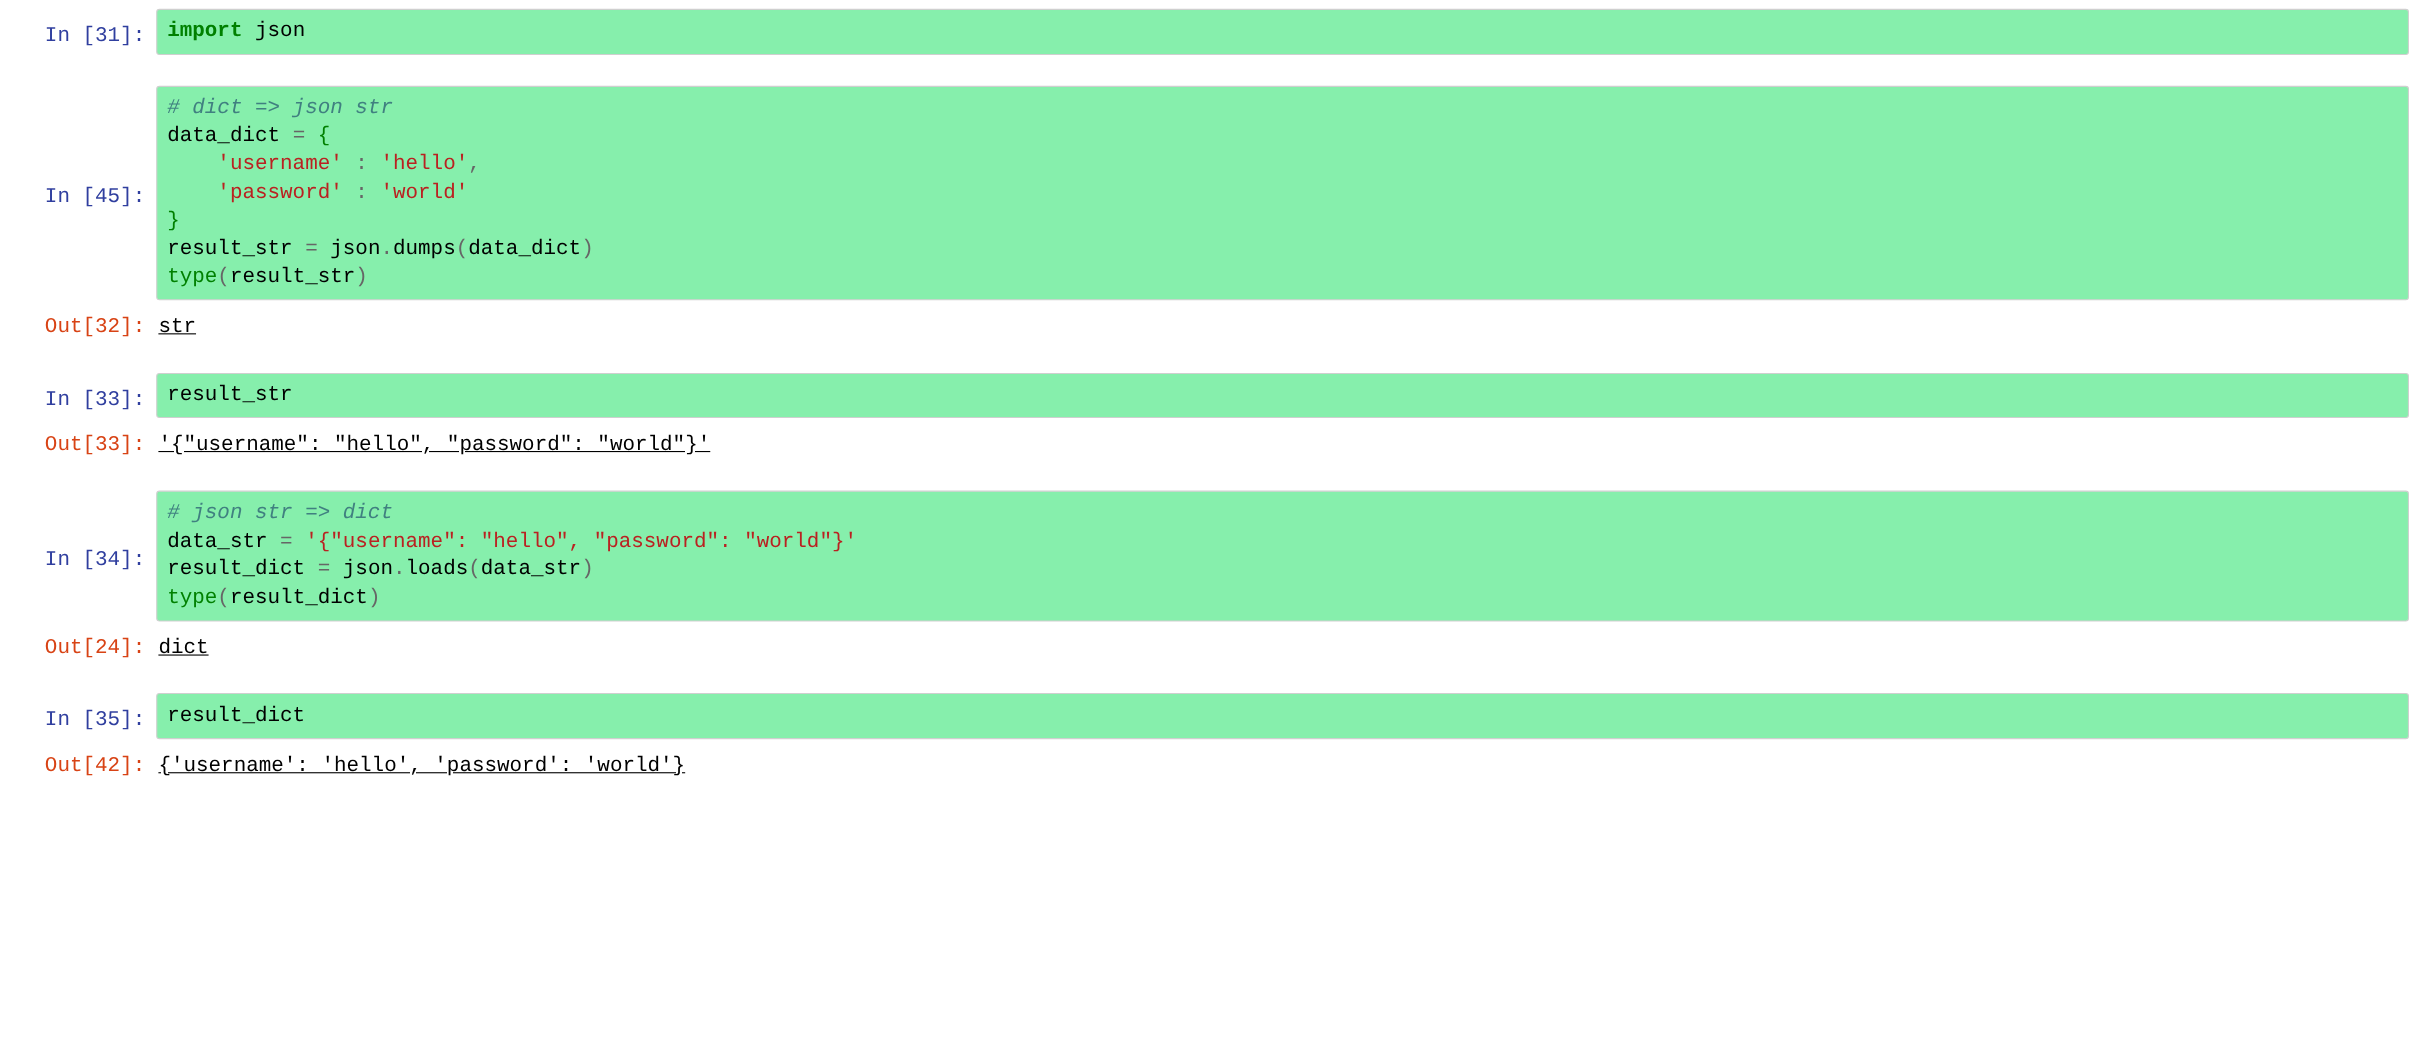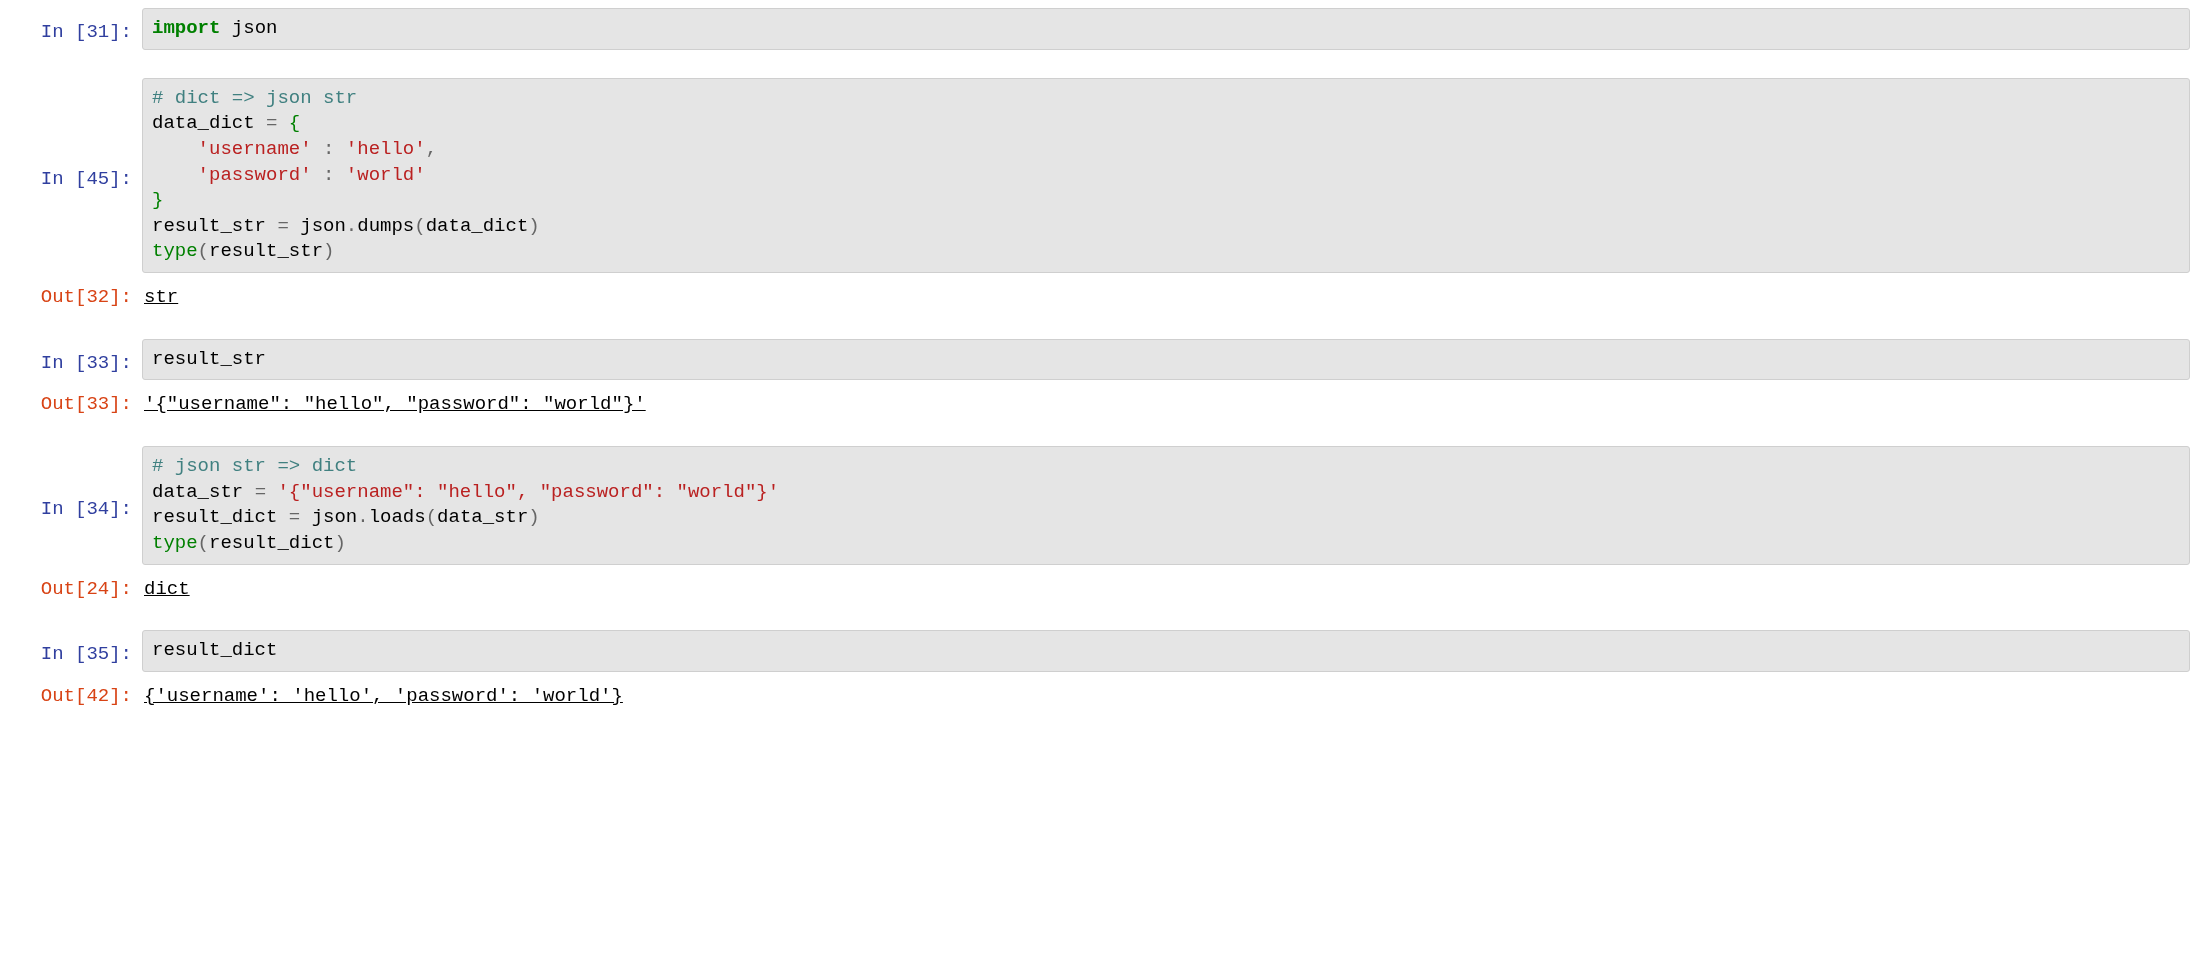--- a/index.html
+++ b/index.html
@@ -36,7 +36,7 @@
   .prompt-out-flat { padding-top: 0; }
   .codebox {
     flex: 1;
-    background: #e5e5e5;
+    background: #86efac;
     border: 1px solid #cfcfcf;
     border-radius: 3px;
     padding: 7px 9px;

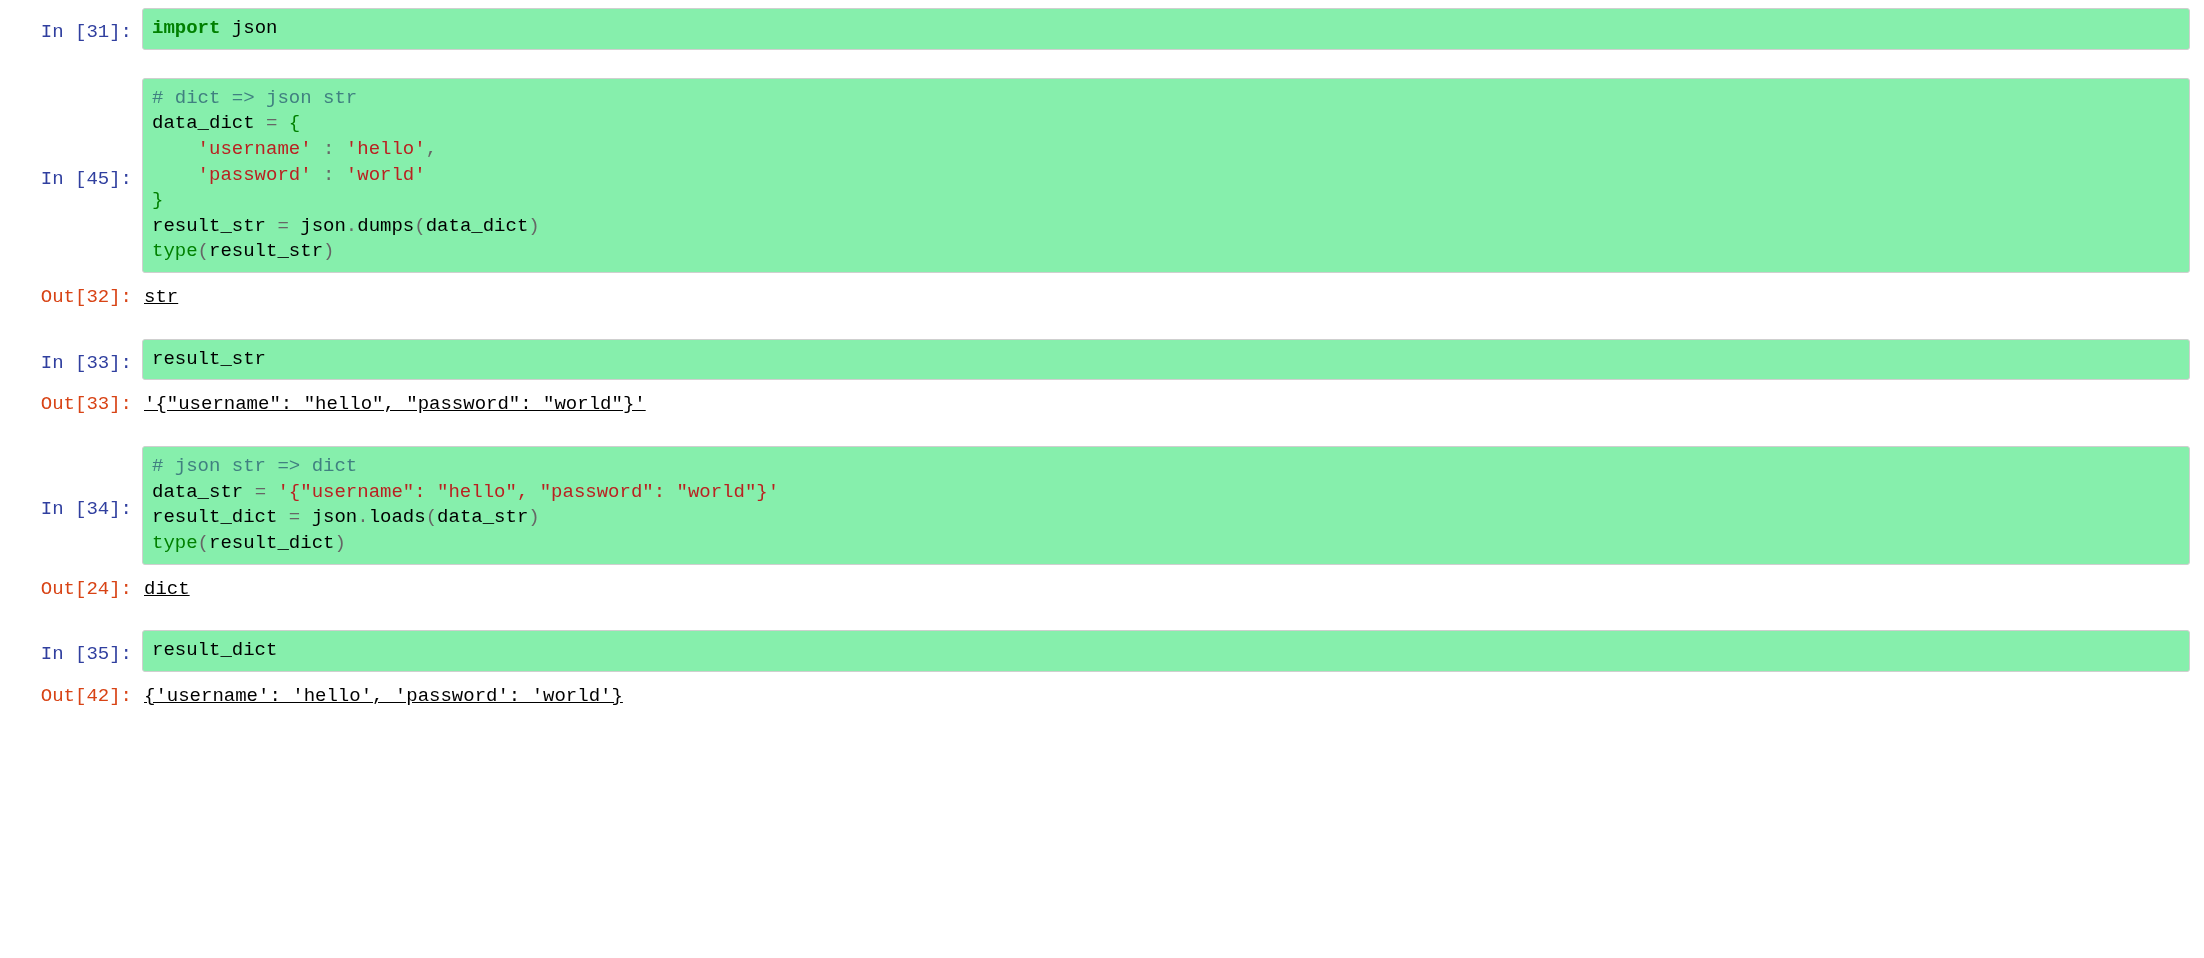--- a/index.html
+++ b/index.html
@@ -53,7 +53,7 @@
     text-decoration: underline;
   }
   .keyword { color: #008000; font-weight: bold; }
-  .comment { color: #408080; }
+  .comment { color: #408080; font-style: italic; }
   .string  { color: #BA2121; }
   .punct   { color: #666666; }
   .builtin { color: #008000; }

